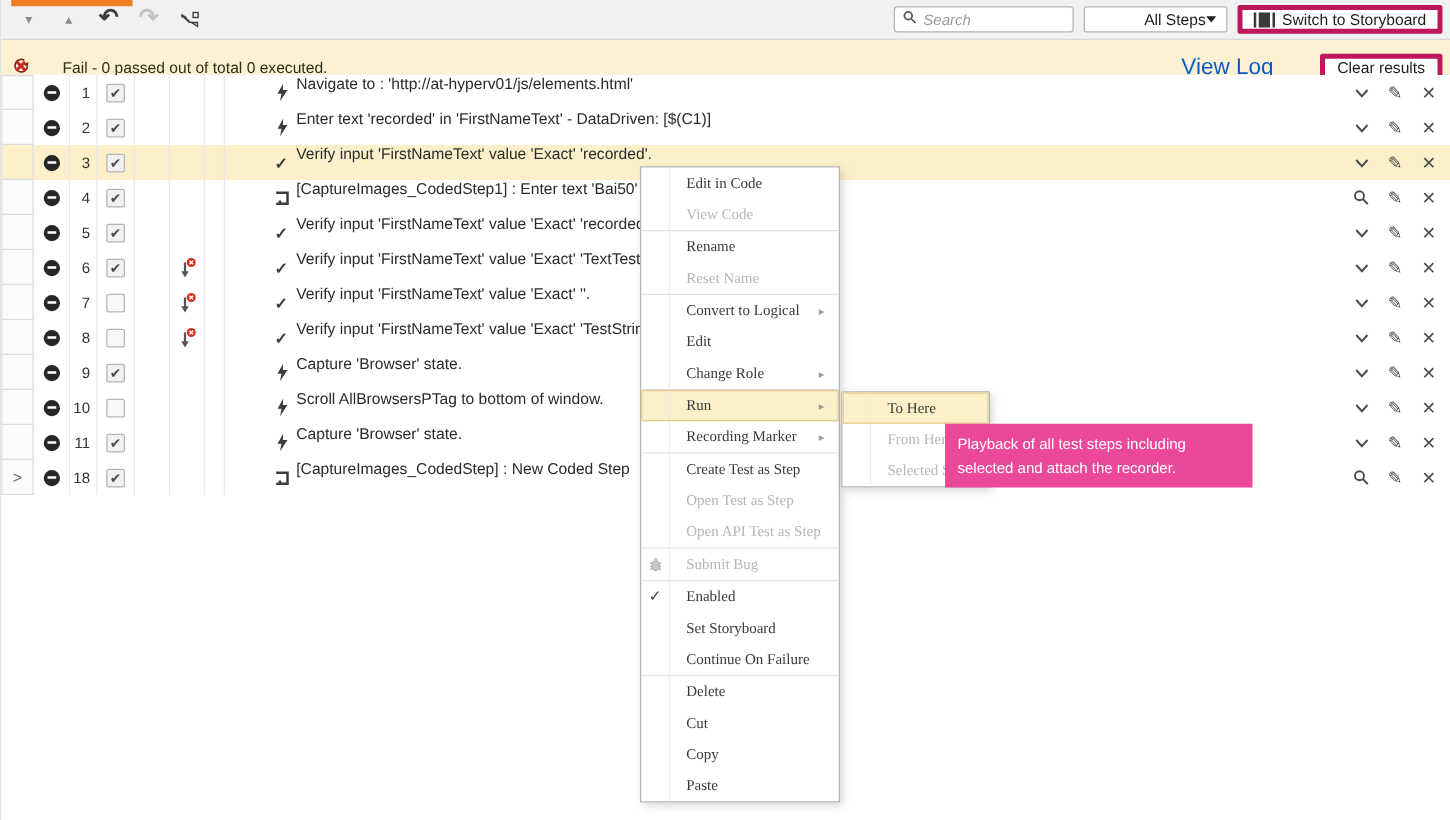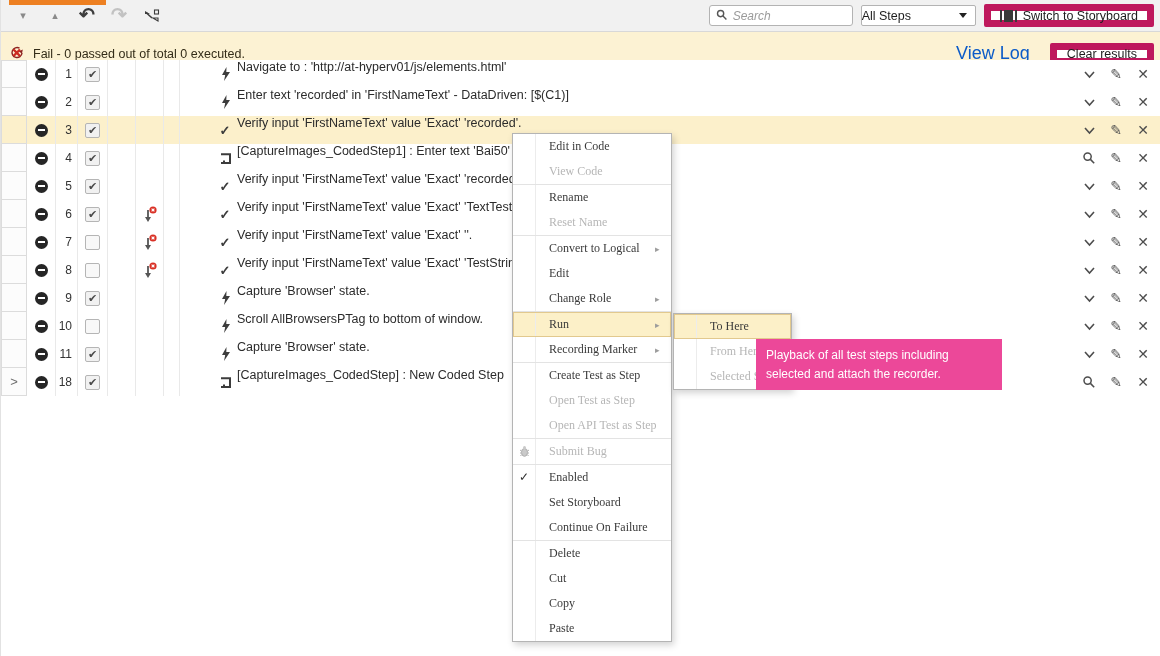--- a/index.html
+++ b/index.html
@@ -35,7 +35,7 @@
     width:115px; height:21px; border:1px solid #b3b3b3; border-radius:2px;
     background:#fff; display:flex; align-items:center; cursor:default;
   }
-  .dd .lbl { flex:1; text-align:left; font-size:12.5px; color:#1e1e1e; }
+  .dd .lbl { flex:1; text-align:right; font-size:12.5px; color:#1e1e1e; }
   .dd .caret { width:0; height:0; border-left:4px solid transparent; border-right:4px solid transparent; border-top:5px solid #222; margin-right:8px; }
   .btn {
     height:23px; border:7px solid #be185d; border-radius:2px; background:#fff;

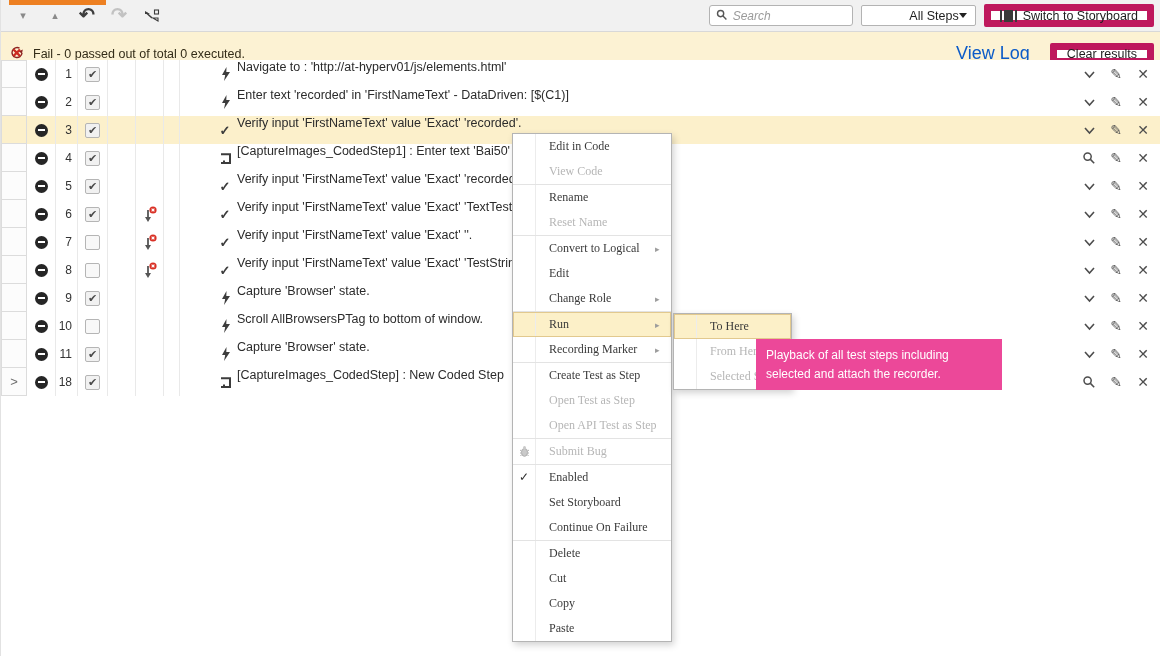--- a/index.html
+++ b/index.html
@@ -38,7 +38,7 @@
   .dd .lbl { flex:1; text-align:right; font-size:12.5px; color:#1e1e1e; }
   .dd .caret { width:0; height:0; border-left:4px solid transparent; border-right:4px solid transparent; border-top:5px solid #222; margin-right:8px; }
   .btn {
-    height:23px; border:7px solid #be185d; border-radius:2px; background:#fff;
+    height:23px; border:4px solid #be185d; border-radius:2px; background:#fff;
     font-size:12.5px; color:#1e1e1e; display:inline-flex; align-items:center; gap:6px;
     padding:0 9px; cursor:default; font-family:"Liberation Sans",sans-serif;
   }

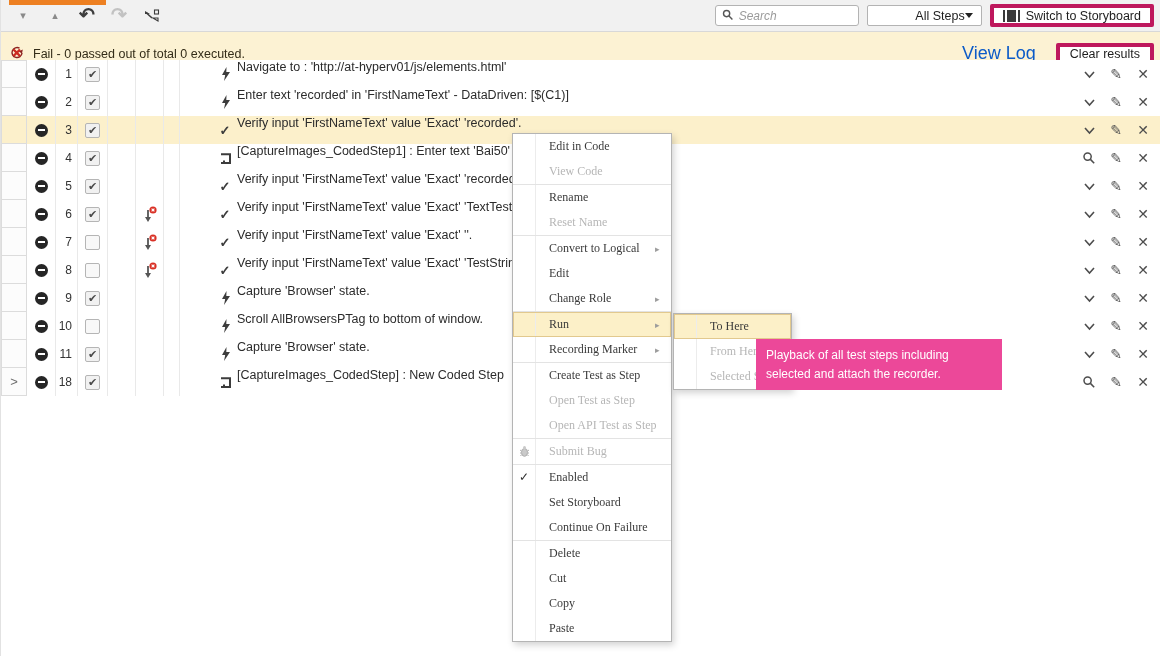--- a/index.html
+++ b/index.html
@@ -49,7 +49,7 @@
   .notif {
     position:absolute; top:32px; left:0; right:0; height:44px;
     background:#FCF2D3; border-bottom:1px solid #e6dfc3;
-    display:flex; align-items:center; padding:0 6px 0 8px; gap:8px;
+    display:flex; align-items:center; padding:0 6px 0 8px; gap:25px;
     font-size:12.5px; color:#332c18;
   }
   .notif .spacer { flex:1; }

